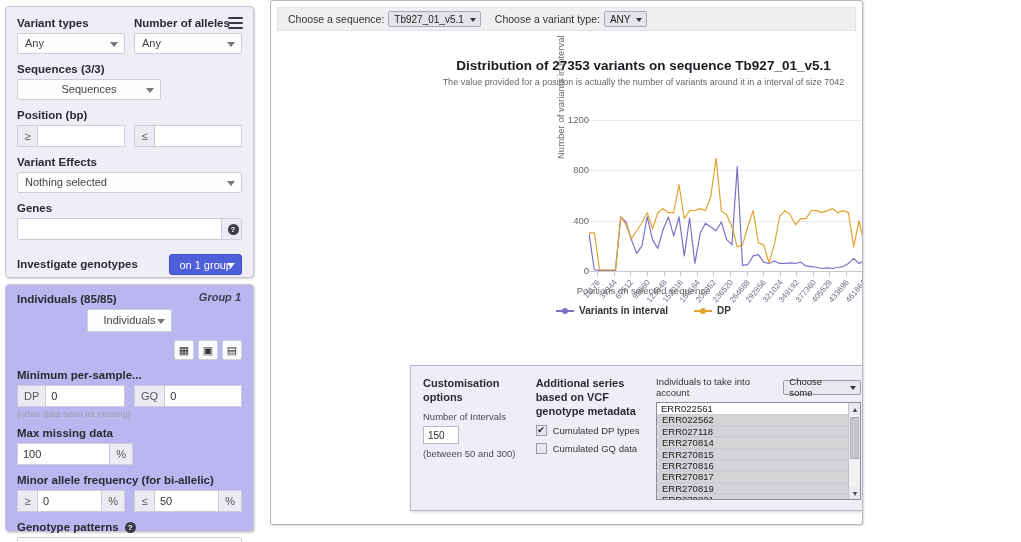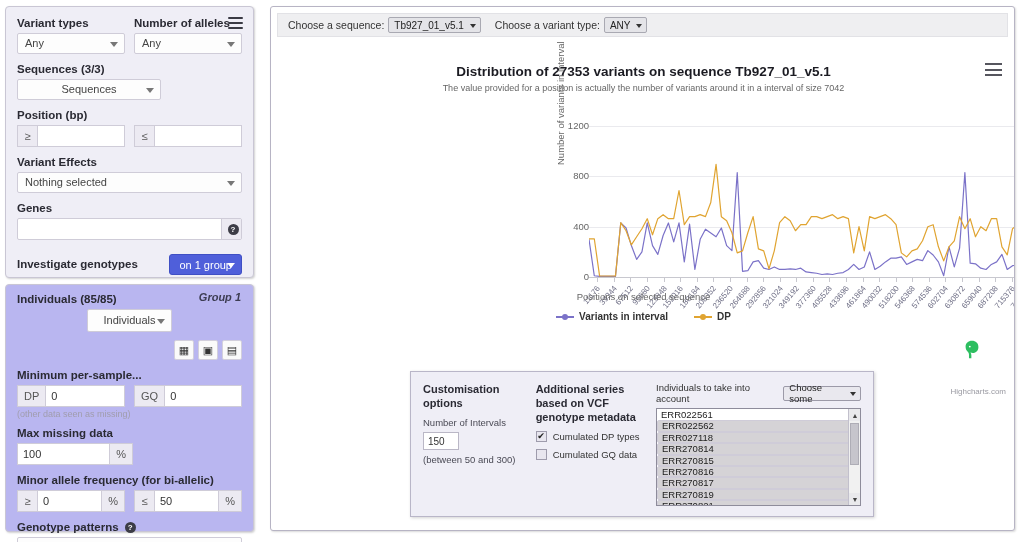--- a/index.html
+++ b/index.html
@@ -111,7 +111,7 @@
 
   
   #right-col {
-    position:absolute; left:270px; top:6px; width:745px; height:525px;
+    position:absolute; left:270px; top:0; width:593px; height:525px;
     background:#fff; border:1px solid #b7b4c4; border-radius:3px;
     box-shadow:1px 1px 2px rgba(0,0,0,.15);
     overflow:hidden;

